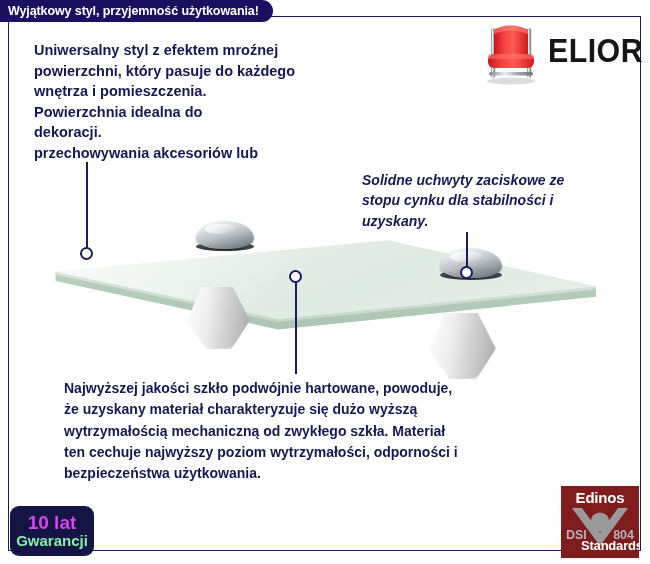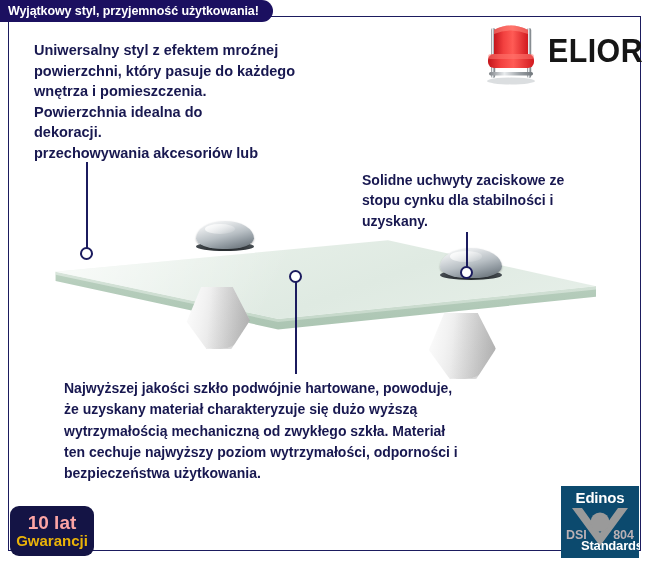--- a/index.html
+++ b/index.html
@@ -32,7 +32,7 @@
   .txt{position:absolute;color:#181850;font-weight:bold;z-index:4;}
   .txt p{margin:0;}
   #desc-top{left:34px;top:40px;width:330px;font-size:14.5px;line-height:1.42;}
-  #desc-right{left:362px;top:170px;width:268px;font-size:14px;line-height:1.45;}
+  #desc-right{left:362px;top:170px;width:268px;font-size:14px;line-height:1.45;font-style:italic;}
   #desc-bottom{left:64px;top:378px;width:540px;font-size:14px;line-height:1.52;}
 
   

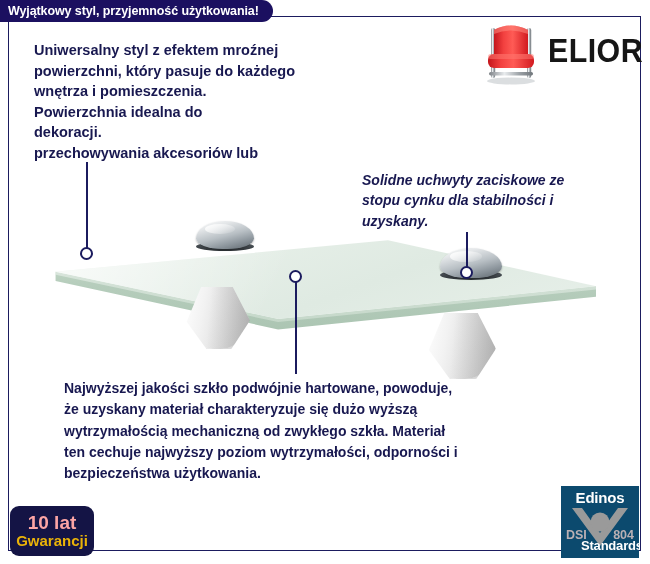--- a/index.html
+++ b/index.html
@@ -92,7 +92,7 @@
 
   
   .edinos{position:absolute;left:561px;top:486px;width:78px;height:72px;
-          background:#0c4a6e;z-index:7;overflow:hidden;}
+          background:#7f1d1d;z-index:7;overflow:hidden;}
   .e-name{position:absolute;left:0;right:0;top:3px;text-align:center;
           color:#ffffff;font-size:15px;font-weight:bold;letter-spacing:-.2px;}
   .e-vee{position:absolute;left:50%;top:20px;transform:translateX(-50%);}

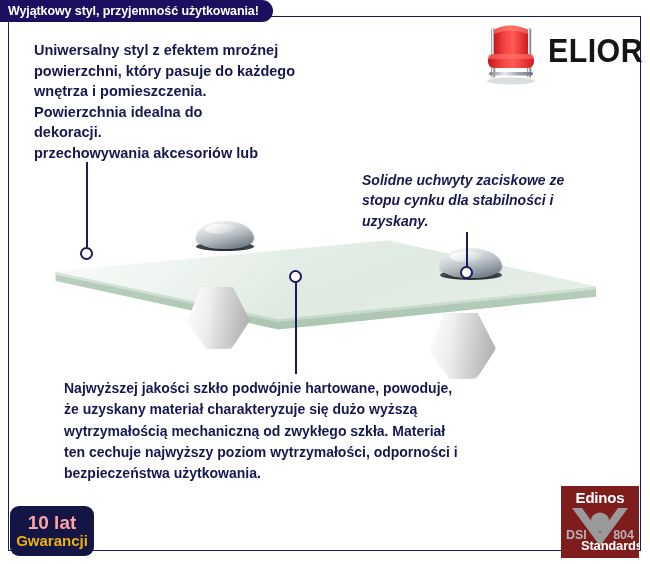--- a/index.html
+++ b/index.html
@@ -87,7 +87,7 @@
   .warranty{position:absolute;left:10px;top:506px;width:84px;height:50px;
             background:#141445;border-radius:9px;z-index:7;
             display:flex;flex-direction:column;align-items:center;justify-content:center;}
-  .w-years{color:#fca5a5;font-size:19px;font-weight:bold;line-height:1;}
+  .w-years{color:#d946ef;font-size:19px;font-weight:bold;line-height:1;}
   .w-label{color:#eab308;font-size:15px;font-weight:bold;line-height:1.05;margin-top:1px;}
 
   

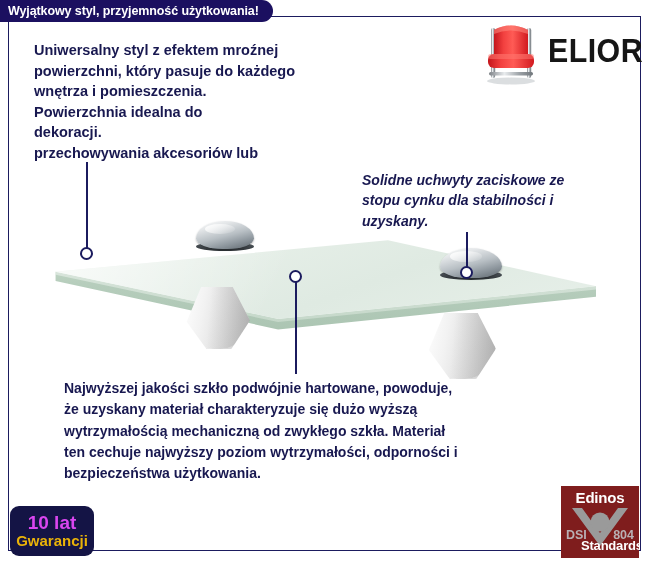--- a/index.html
+++ b/index.html
@@ -88,7 +88,7 @@
             background:#141445;border-radius:9px;z-index:7;
             display:flex;flex-direction:column;align-items:center;justify-content:center;}
   .w-years{color:#d946ef;font-size:19px;font-weight:bold;line-height:1;}
-  .w-label{color:#eab308;font-size:15px;font-weight:bold;line-height:1.05;margin-top:1px;}
+  .w-label{color:#86efac;font-size:15px;font-weight:bold;line-height:1.05;margin-top:1px;}
 
   
   .edinos{position:absolute;left:561px;top:486px;width:78px;height:72px;

